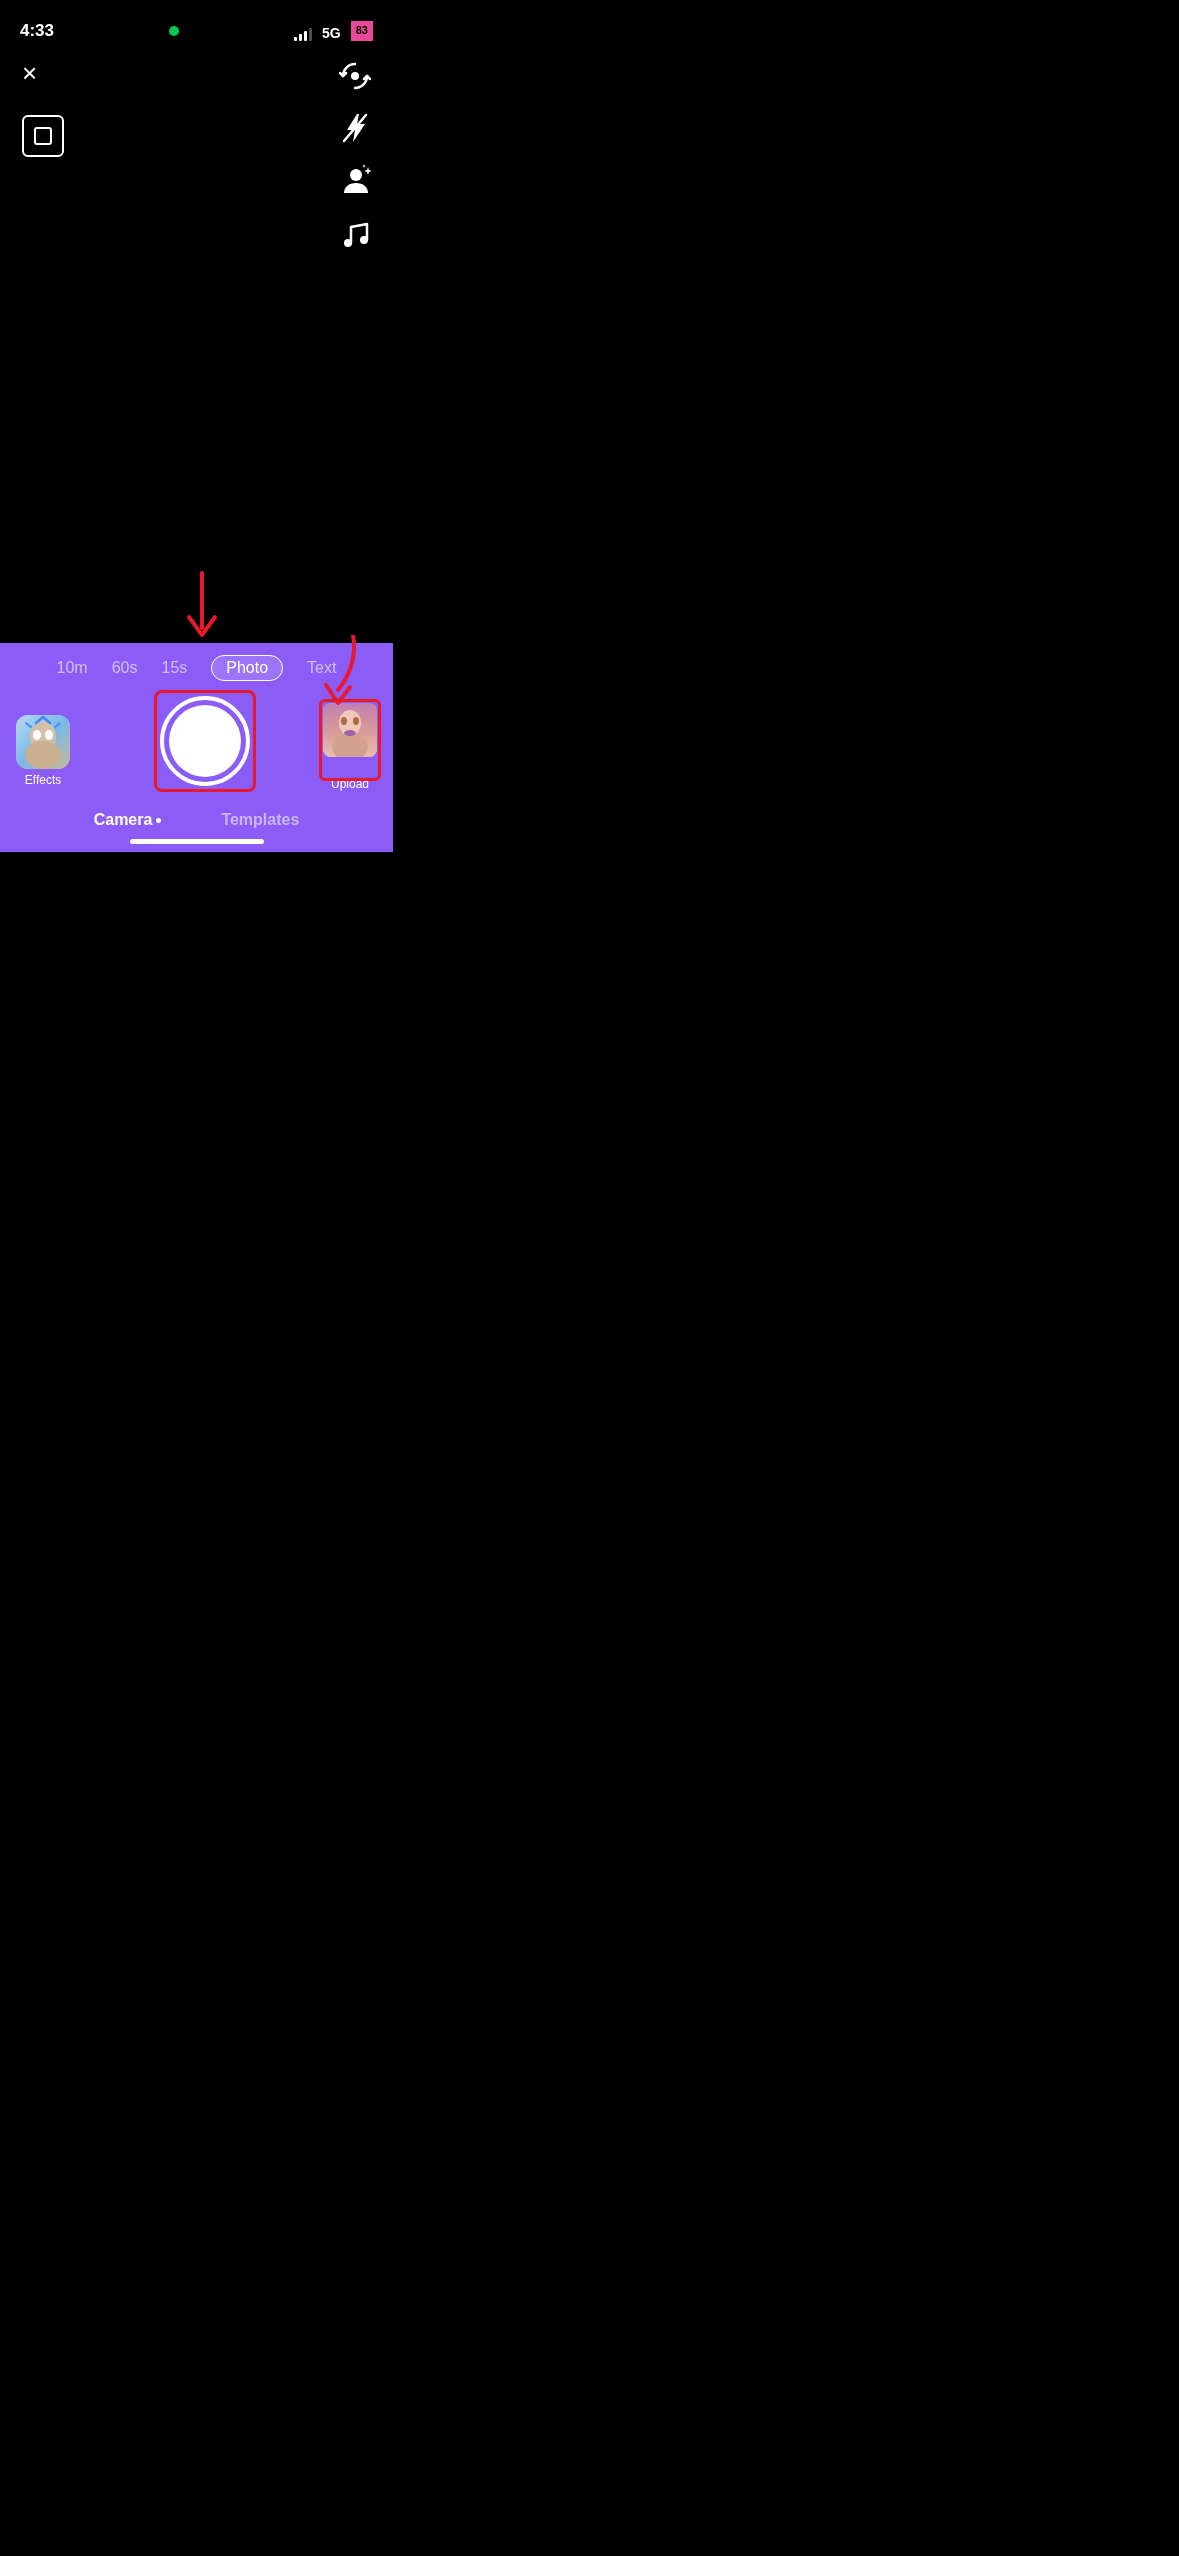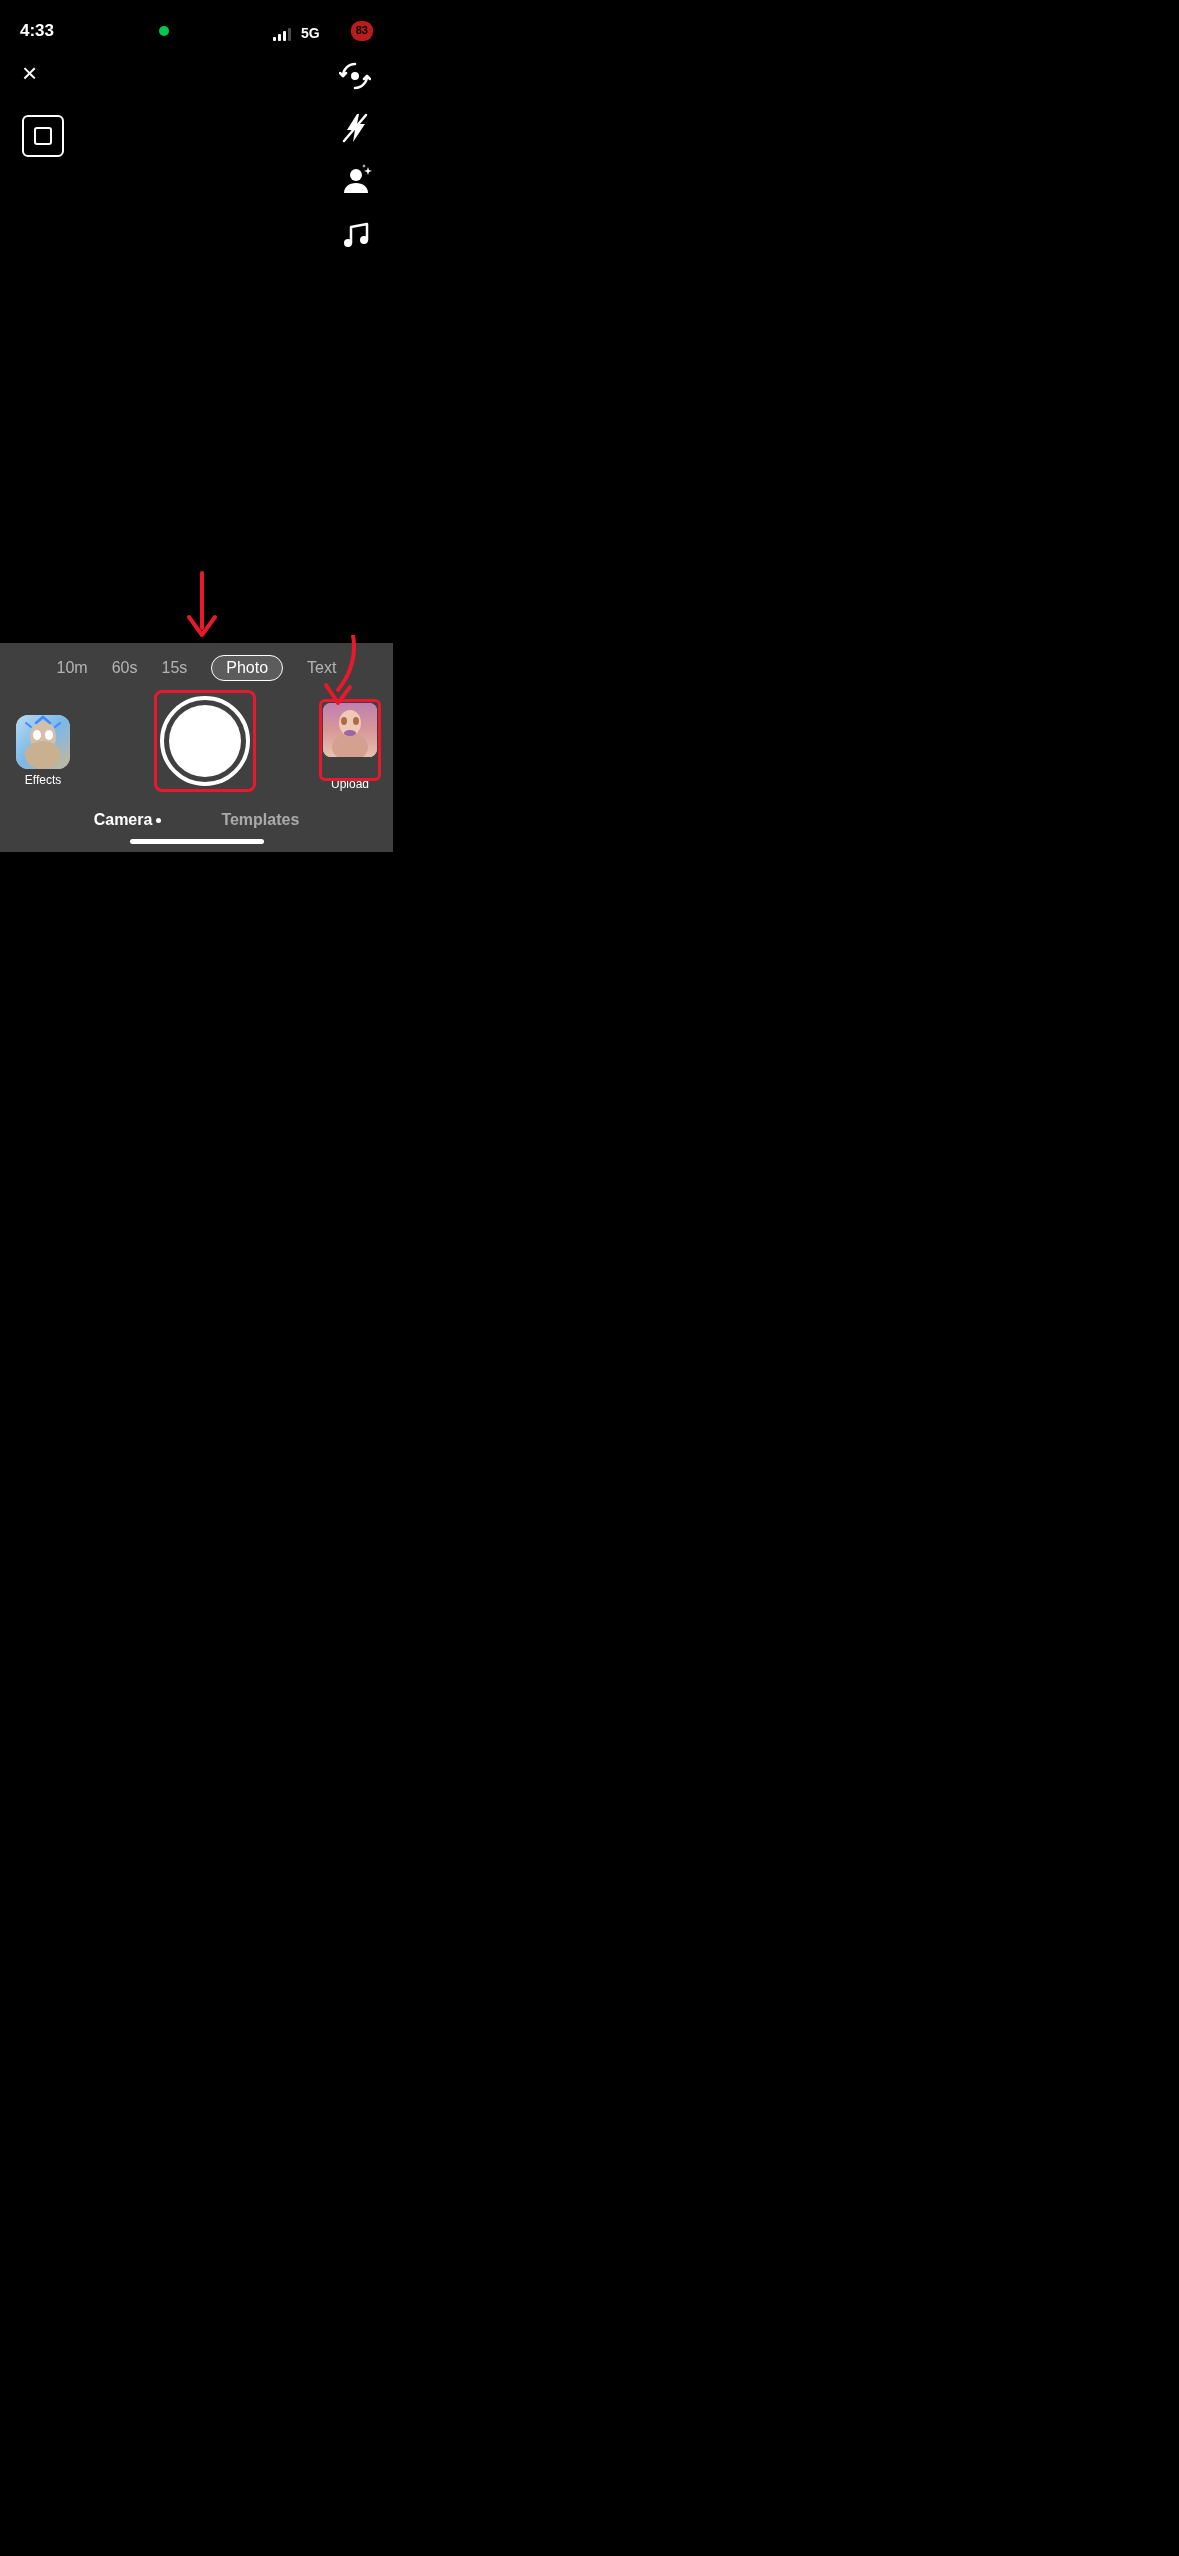--- a/index.html
+++ b/index.html
@@ -84,14 +84,13 @@
     }
 
     .battery-body {
-      background: #b91c1c;
+      background: #ec4899;
       color: #000;
       font-size: 11px;
       font-weight: 700;
       padding: 2px 5px;
-      border-radius: 9px;
+      border-radius: 0;
       line-height: 1.4;
-      margin-left: 21px;
     }
 
     

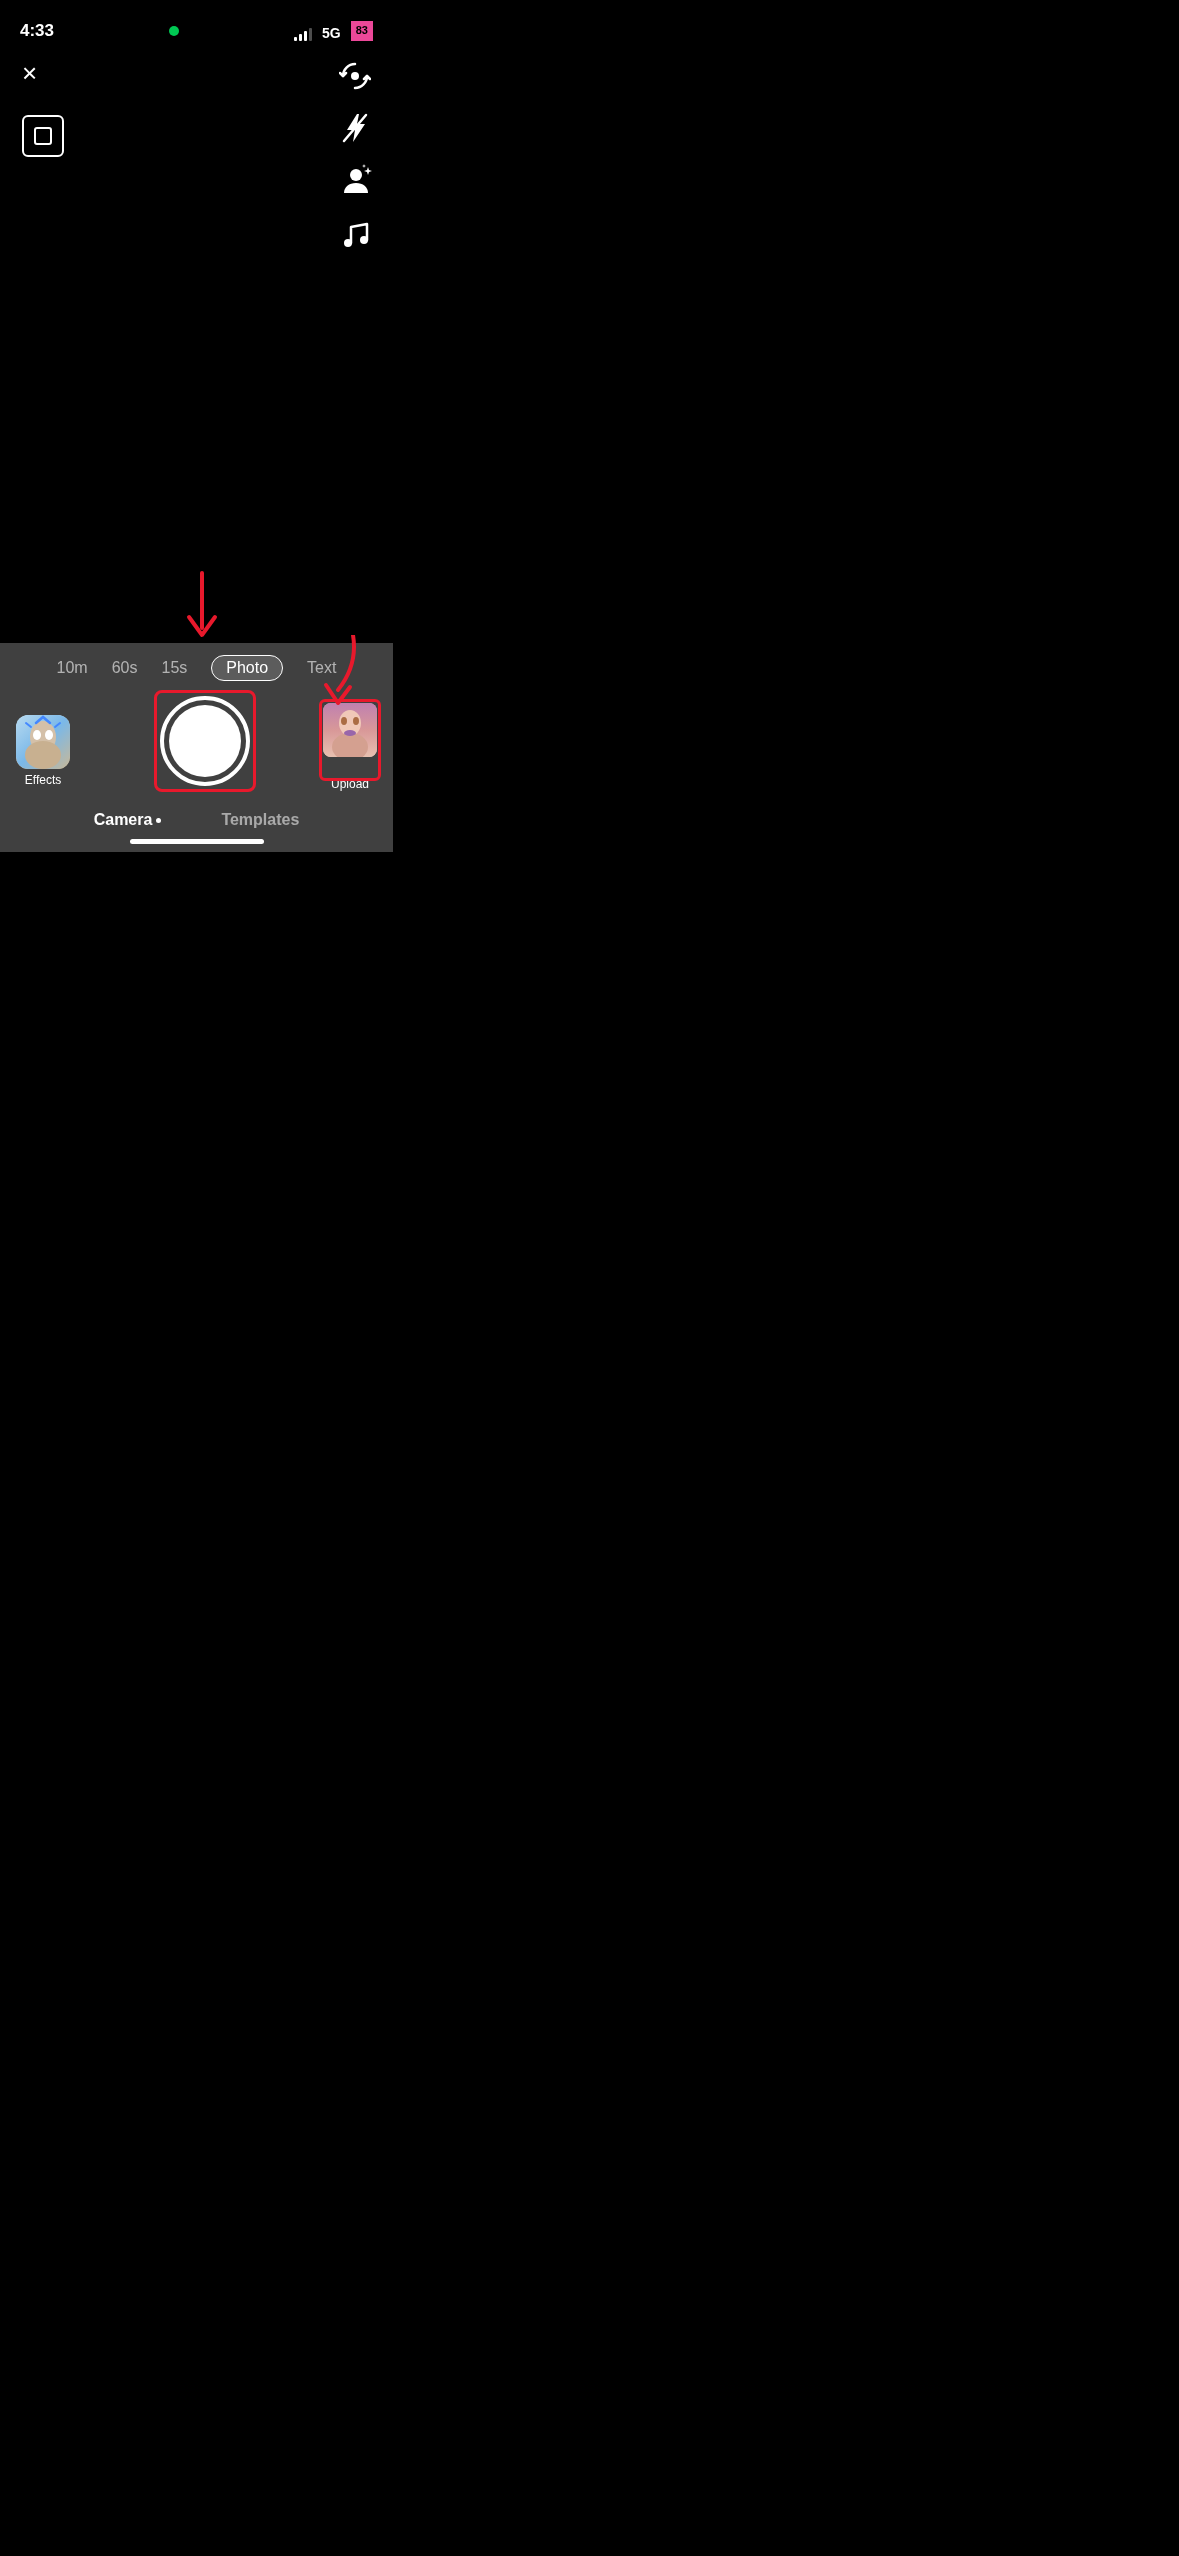--- a/index.html
+++ b/index.html
@@ -186,7 +186,7 @@
       bottom: 0;
       left: 0;
       right: 0;
-      background: #404040;
+      background: #8b5cf6;
       z-index: 10;
     }
 

